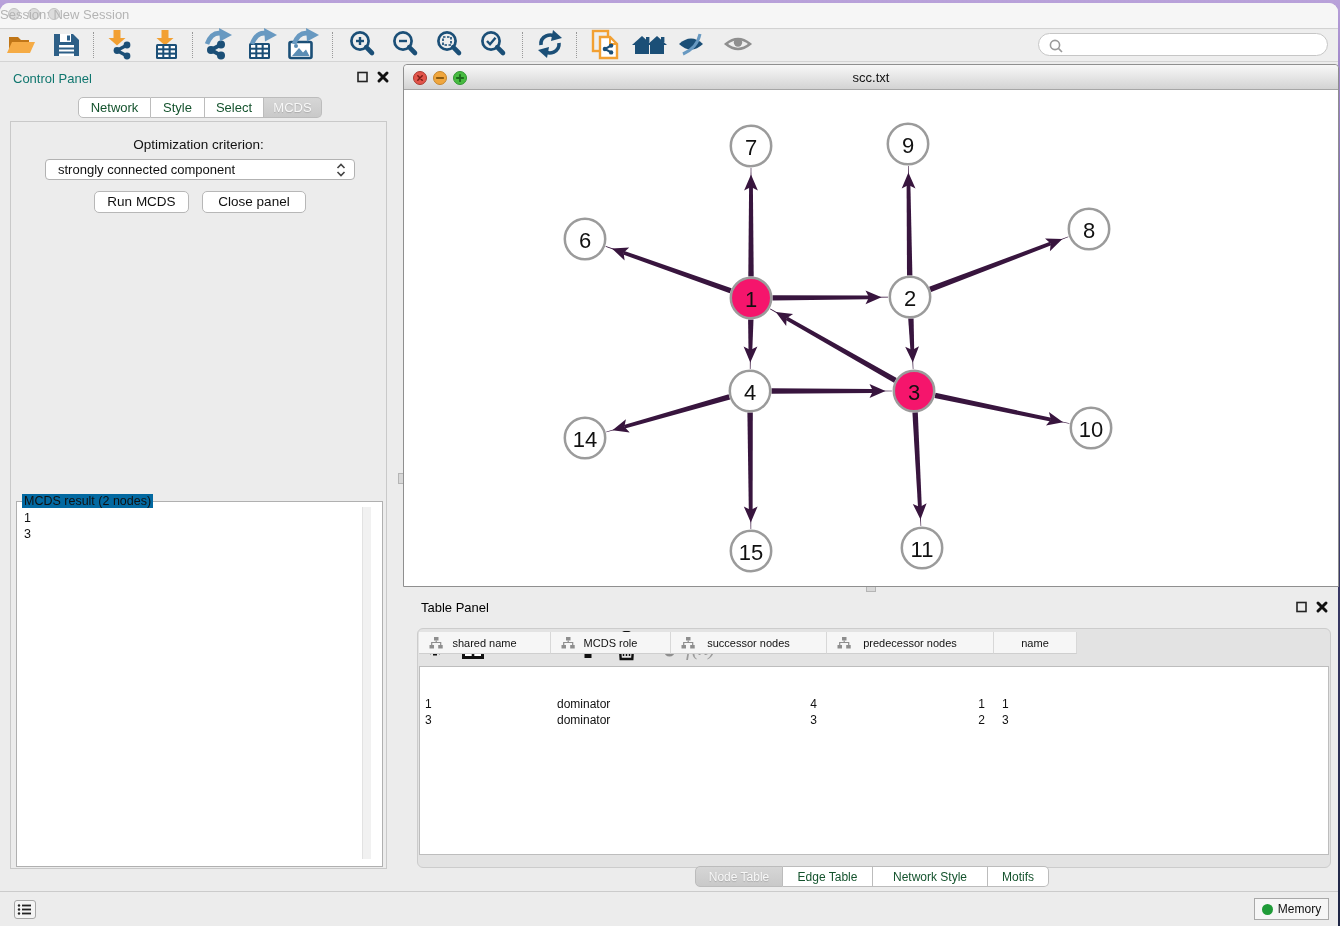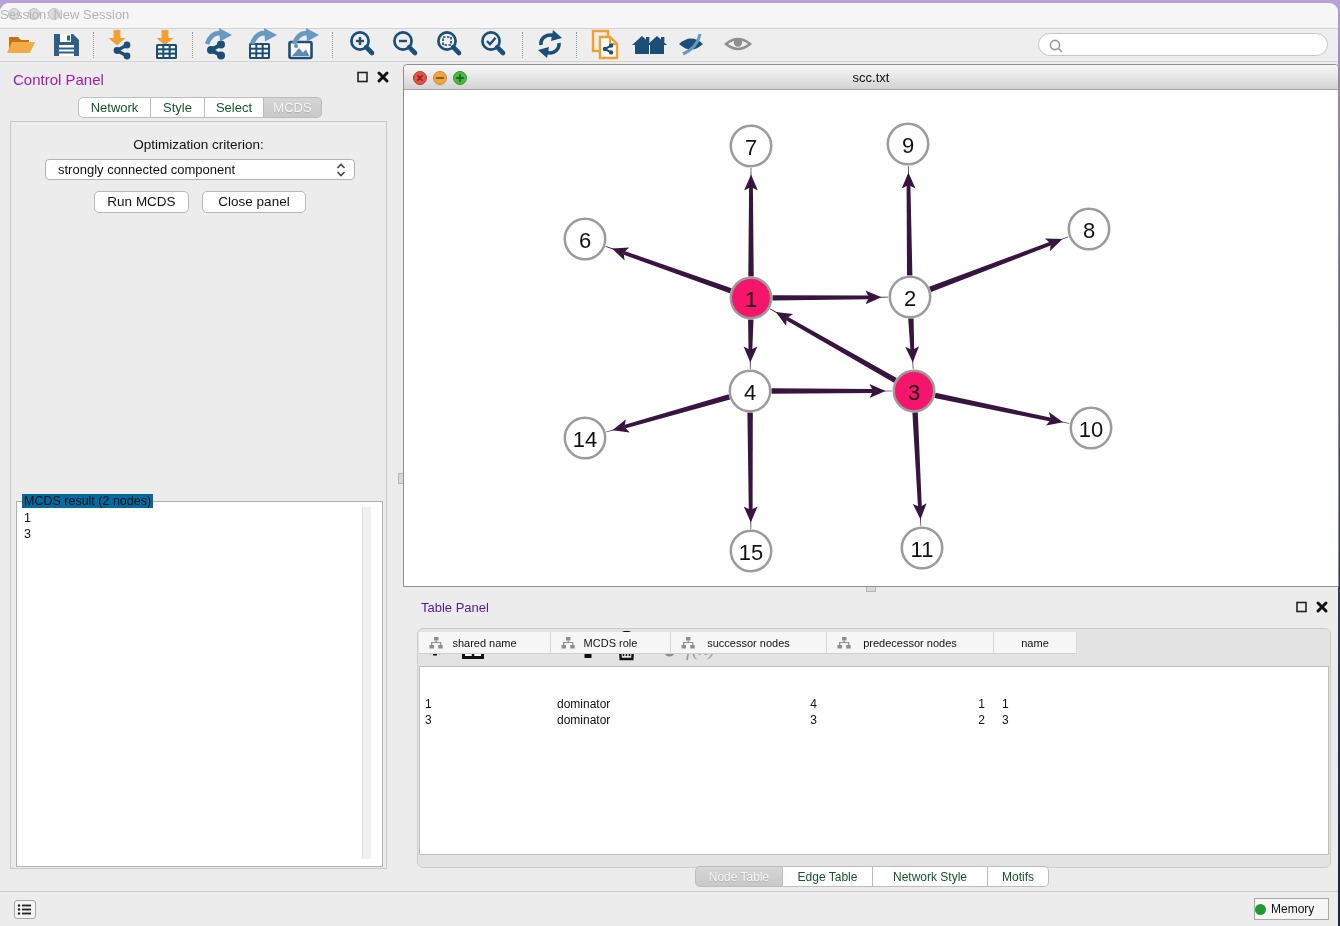--- a/index.html
+++ b/index.html
@@ -12,7 +12,7 @@
 .toolbar{position:absolute;left:0;top:30px;width:1338px;height:32px;background:#eeeeee;border-bottom:1px solid #d4d4d4}
 .tsep{position:absolute;top:32px;height:26px;width:0;border-left:1px dotted #999}
 .searchbox{position:absolute;left:1038px;top:33px;width:290px;height:23px;background:#fff;border:1px solid #c6c6c6;border-radius:12px}
-.cp-head{position:absolute;left:13px;top:71px;font-size:15px;color:#a21caf}
+.cp-head{position:absolute;left:13px;top:71px;font-size:13px;color:#0f766e}
 .tabs{position:absolute;top:97px;display:flex;height:21px;font-size:13px}
 .tab{background:#fff;border:1px solid #bcbcbc;border-left:none;display:flex;align-items:center;justify-content:center;color:#14532d}
 .tab.first{border-left:1px solid #bcbcbc;border-radius:5px 0 0 5px}

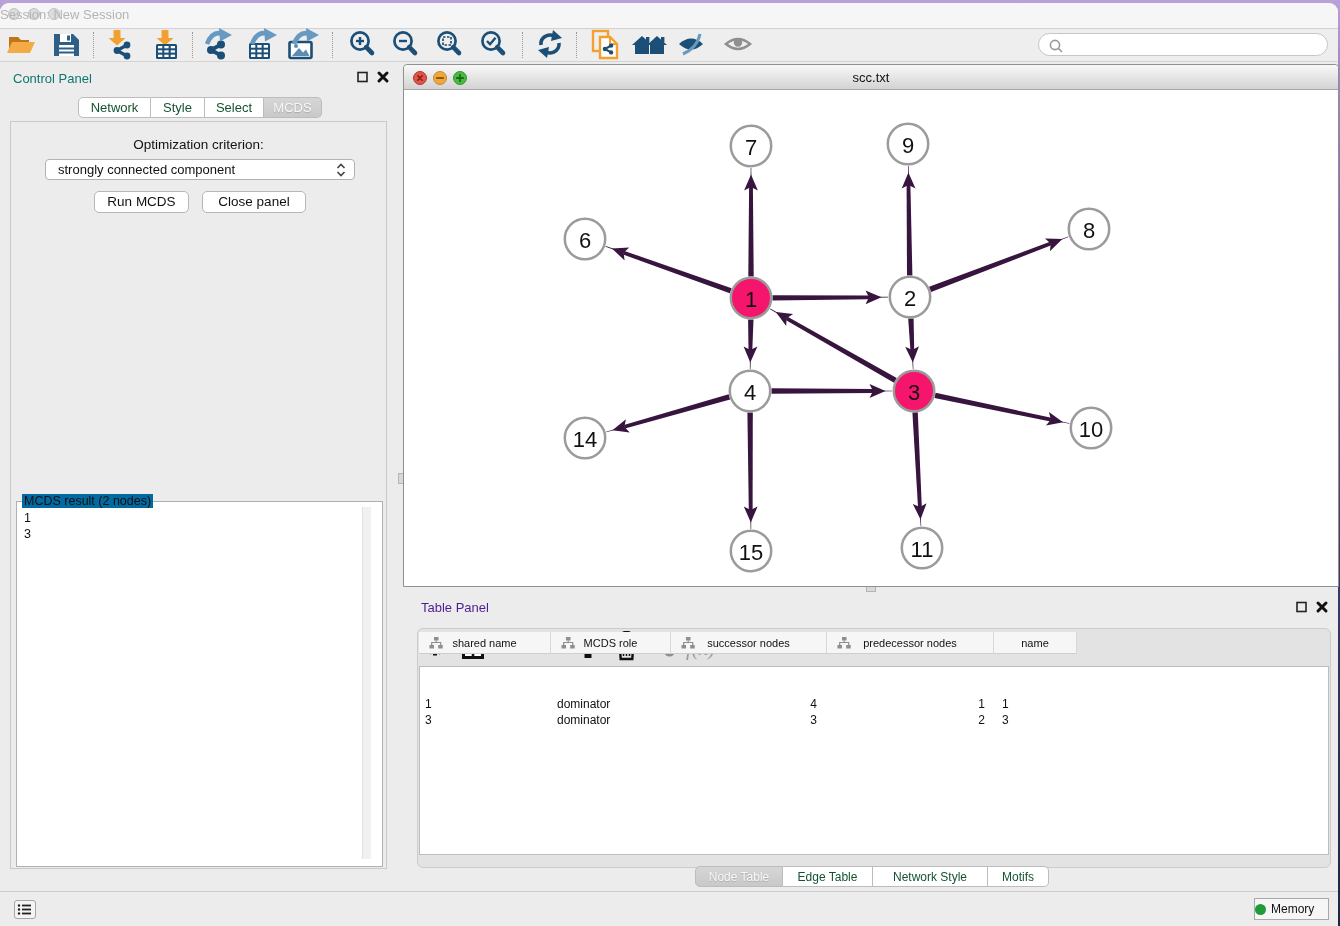--- a/index.html
+++ b/index.html
@@ -29,7 +29,7 @@
 .netwin{position:absolute;left:403px;top:64px;width:936px;height:523px;border:1px solid #8f8f8f;border-radius:4px 4px 0 0;background:#fff}
 .nw-title{position:absolute;left:0;top:0;width:934px;height:25px;background:linear-gradient(#f8f8f8,#d3d3d3);border-bottom:1px solid #a6a6a6;border-radius:4px 4px 0 0}
 .nw-txt{position:absolute;left:0;top:5px;width:934px;text-align:center;font-size:13px;color:#111}
-.tp-head{position:absolute;left:421px;top:600px;font-size:13px;color:#4c1d95}
+.tp-head{position:absolute;left:421px;top:600px;font-size:13px;color:#000000}
 .tp-box{position:absolute;left:417px;top:628px;width:914px;height:240px;background:#e3e3e3;border:1px solid #cccccc;border-radius:6px}
 .tp-table{position:absolute;left:419px;top:666px;width:910px;height:189px;background:#fff;border:1px solid #bdbdbd}
 .th{position:absolute;top:632px;height:22px;background:#f6f6f6;font-size:11px;color:#111;display:flex;align-items:center;justify-content:center;border-right:1px solid #d8d8d8;border-bottom:1px solid #cfcfcf}

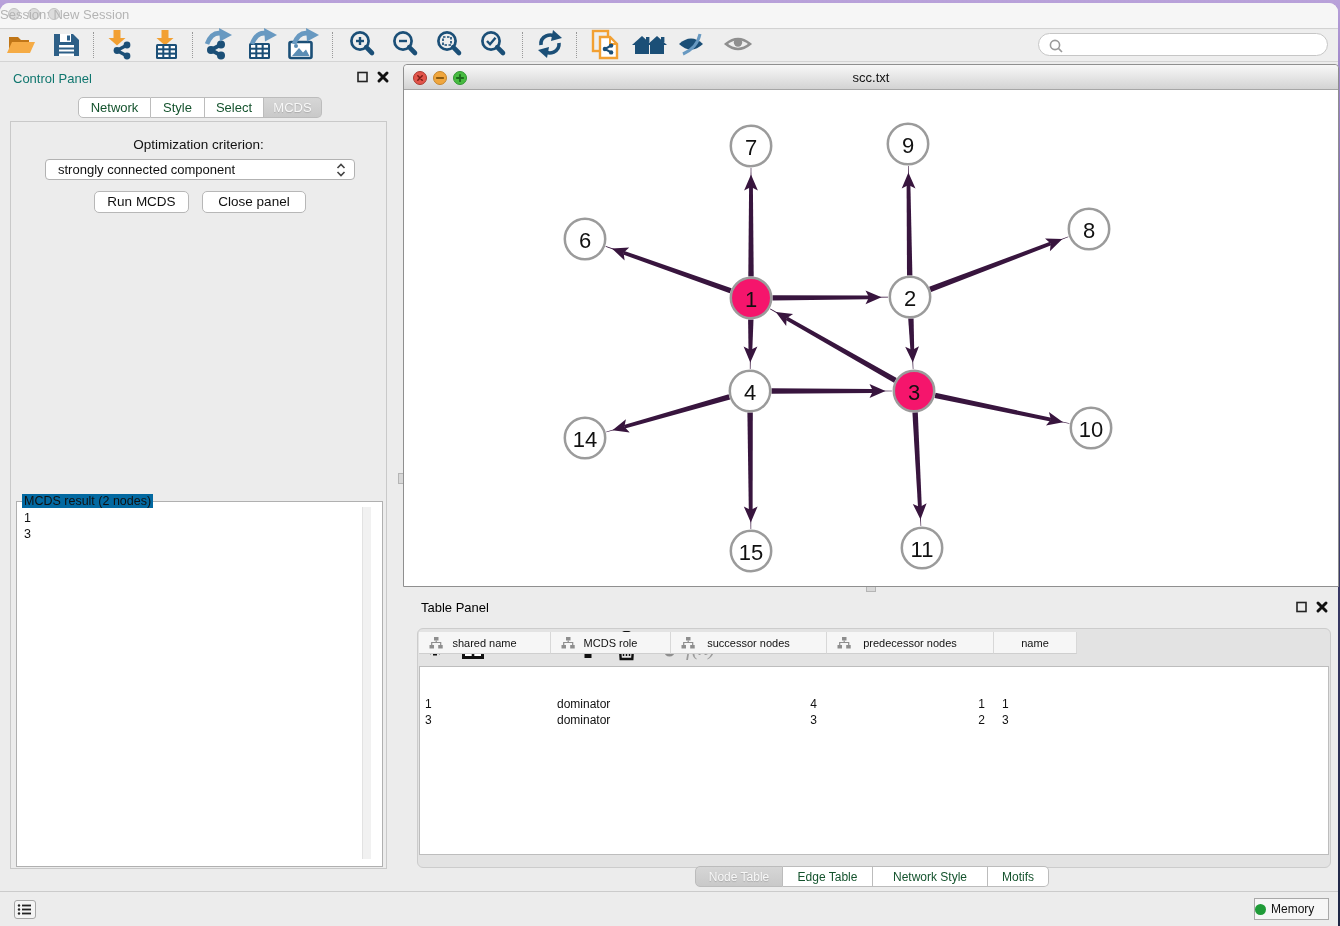--- a/index.html
+++ b/index.html
@@ -337,6 +337,6 @@
       <circle cx="4" cy="12.5" r="1.2" fill="#222"></circle>
       <rect x="7" y="11.6" width="9" height="1.8" fill="#222"></rect>
     </svg></div>
-<div class="membtn" style="display:flex;align-items:center;gap:5px"><span style="width:11px;height:11px;border-radius:50%;background:#1f9b38;display:inline-block"></span>Memory</div>
+<div class="membtn" style="display:flex;align-items:center;justify-content:center;gap:5px"><span style="width:11px;height:11px;border-radius:50%;background:#1f9b38;display:inline-block"></span>Memory</div>
 
 </body></html>

